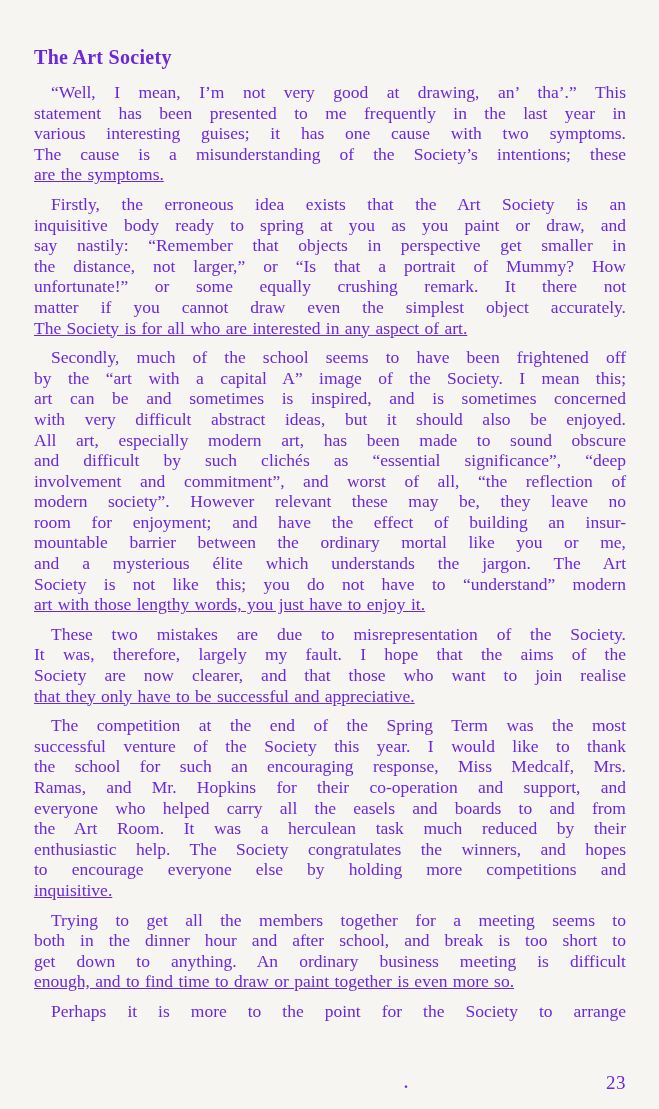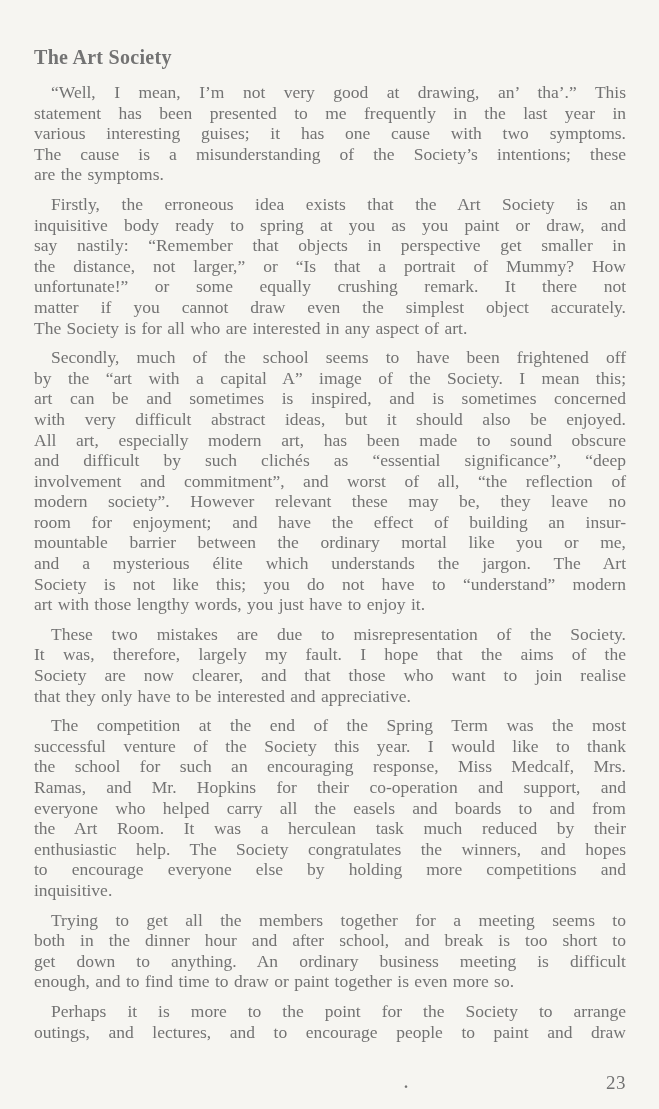--- a/index.html
+++ b/index.html
@@ -14,7 +14,7 @@
     background: #f6f5f1;
     box-sizing: border-box;
     font-family: "Liberation Serif", "DejaVu Serif", serif;
-    color: #737373;
+    color: #6d28d9;
     overflow: hidden;
   }
   .content {

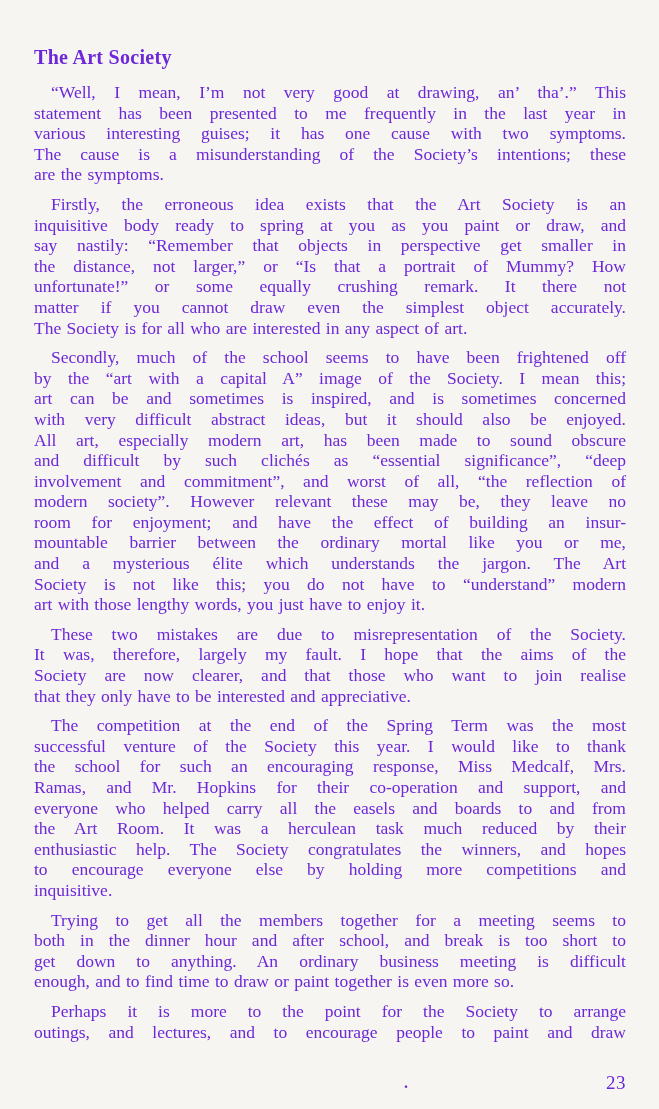--- a/index.html
+++ b/index.html
@@ -44,6 +44,7 @@
   }
   .line.last {
     text-align-last: left;
+    text-decoration: underline;
   }
   .footer {
     position: absolute;

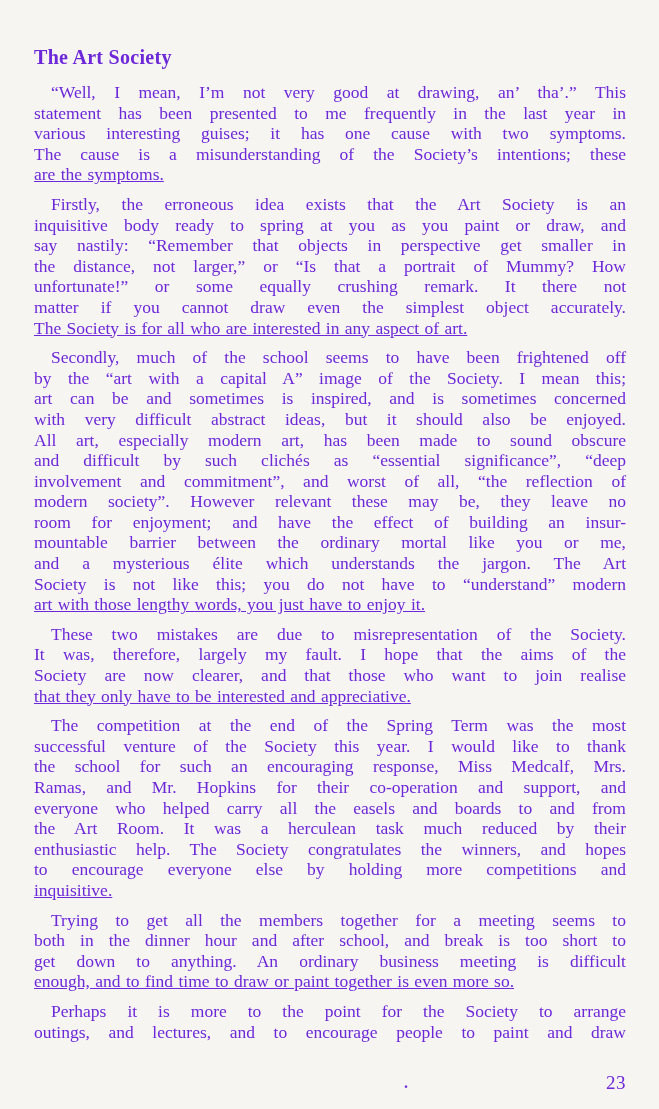--- a/index.html
+++ b/index.html
@@ -111,7 +111,7 @@
           <div class="line indent">These two mistakes are due to misrepresentation of the Society.</div>
           <div class="line">It was, therefore, largely my fault. I hope that the aims of the</div>
           <div class="line">Society are now clearer, and that those who want to join realise</div>
-          <div class="line last">that they only have to be interested and appreciative.</div>
+          <div class="line last">that they only have to be successful and appreciative.</div>
         </div>
         <div class="para">
           <div class="line indent">The competition at the end of the Spring Term was the most</div>

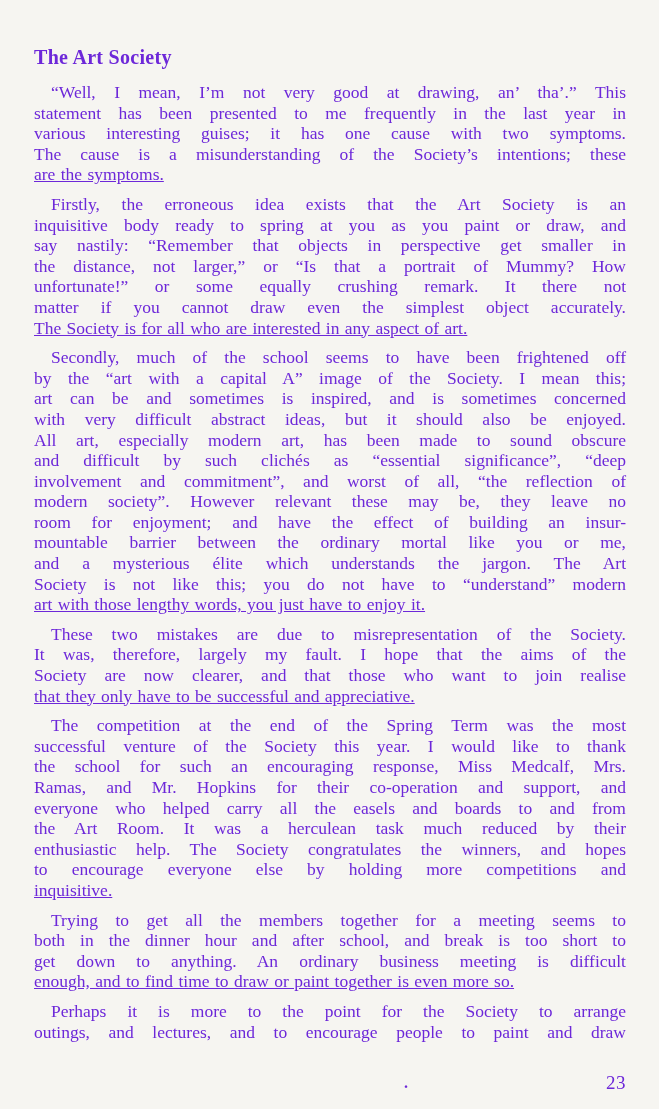--- a/index.html
+++ b/index.html
@@ -132,7 +132,6 @@
         </div>
         <div class="para">
           <div class="line indent">Perhaps it is more to the point for the Society to arrange</div>
-          <div class="line">outings, and lectures, and to encourage people to paint and draw</div>
         </div>
       </div>
   </div>

